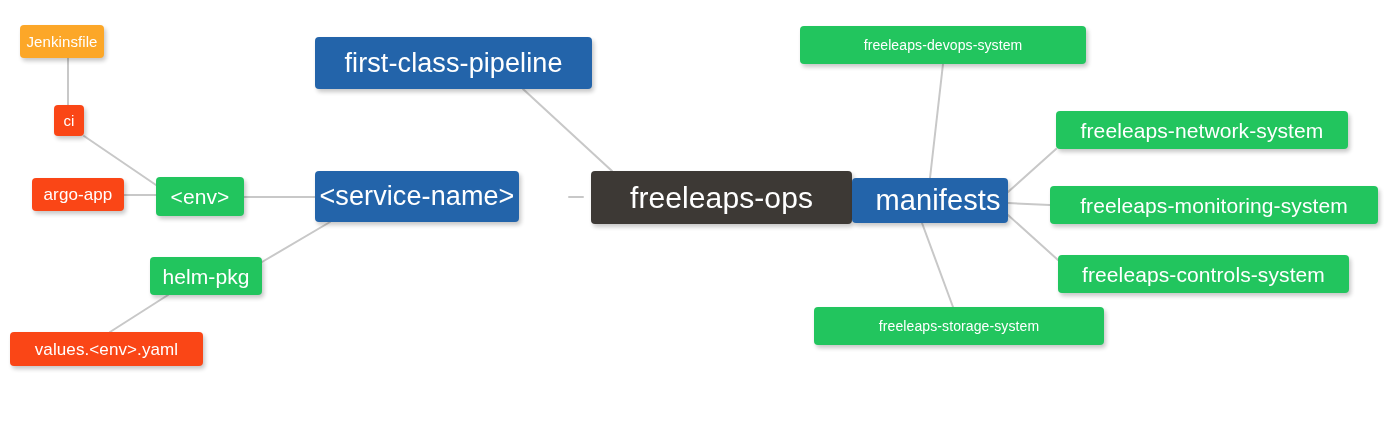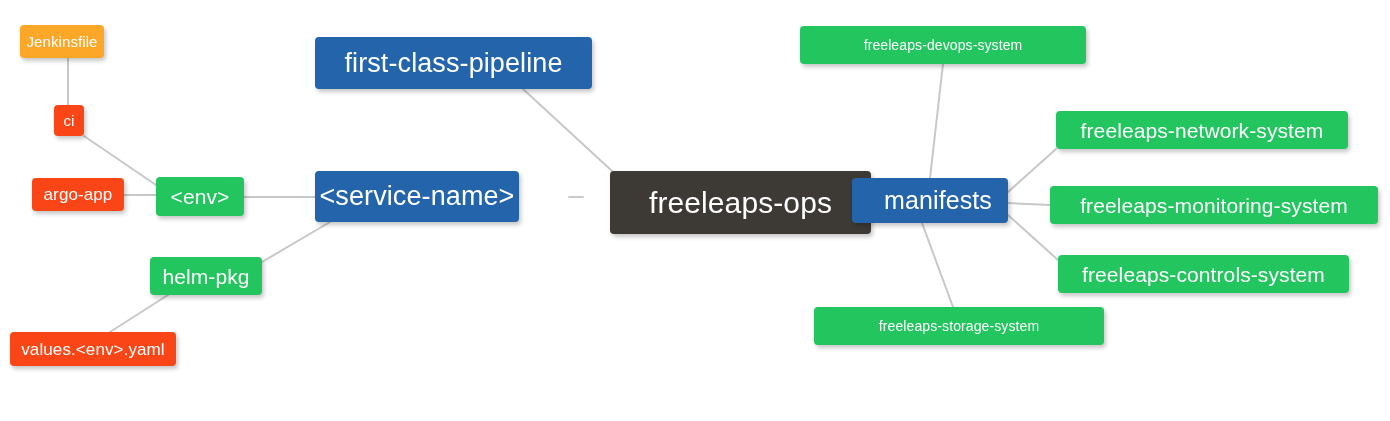--- a/index.html
+++ b/index.html
@@ -61,7 +61,7 @@
       <line x1="922" y1="223" x2="953" y2="307" stroke="#c8c8c8" stroke-width="2" stroke-linecap="round"></line>
     </svg>
   <div id="node-layer">
-      <div class="node" style="left: 610px; top: 171px; width: 261px; height: 63px; background: rgb(61, 57, 53);">
+      <div class="node" style="left: 591px; top: 171px; width: 261px; height: 53px; background: rgb(61, 57, 53);">
         <span class="node-label" style="font-size: 30px;">freeleaps-ops</span>
       </div>
       <div class="node" style="left: 315px; top: 37px; width: 277px; height: 52px; background: rgb(35, 100, 170);">

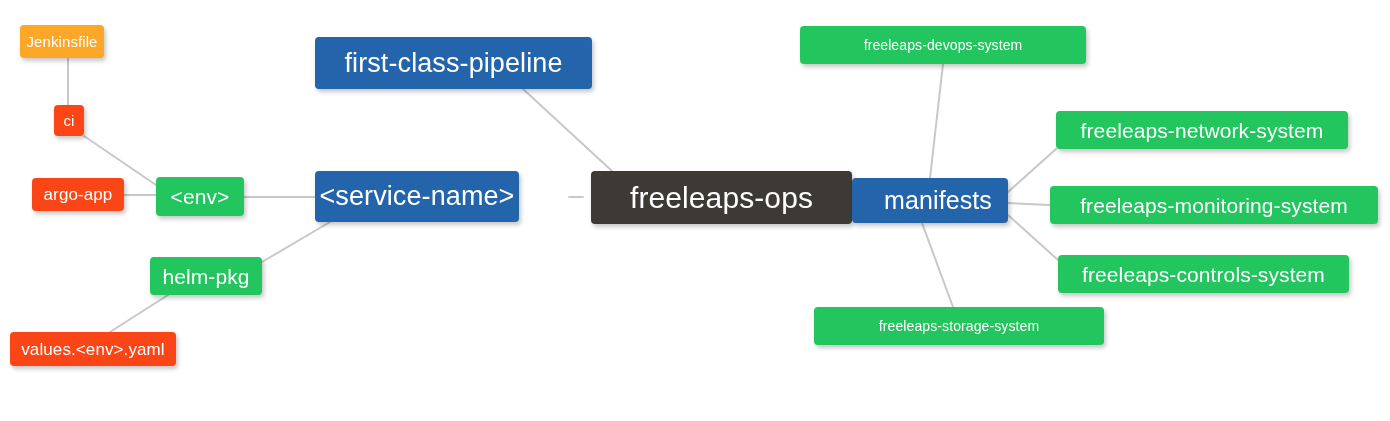--- a/index.html
+++ b/index.html
@@ -71,7 +71,7 @@
         <span class="node-label" style="font-size: 27px;">&lt;service-name&gt;</span>
       </div>
       <div class="node" style="left: 852px; top: 178px; width: 156px; height: 45px; background: rgb(35, 100, 170);">
-        <span class="node-label" style="font-size: 25px; margin-left: 16px;">manifests</span>
+        <span class="node-label" style="font-size: 29px; margin-left: 16px;">manifests</span>
       </div>
       <div class="node" style="left: 156px; top: 177px; width: 88px; height: 39px; background: rgb(34, 197, 94);">
         <span class="node-label" style="font-size: 21px;">&lt;env&gt;</span>

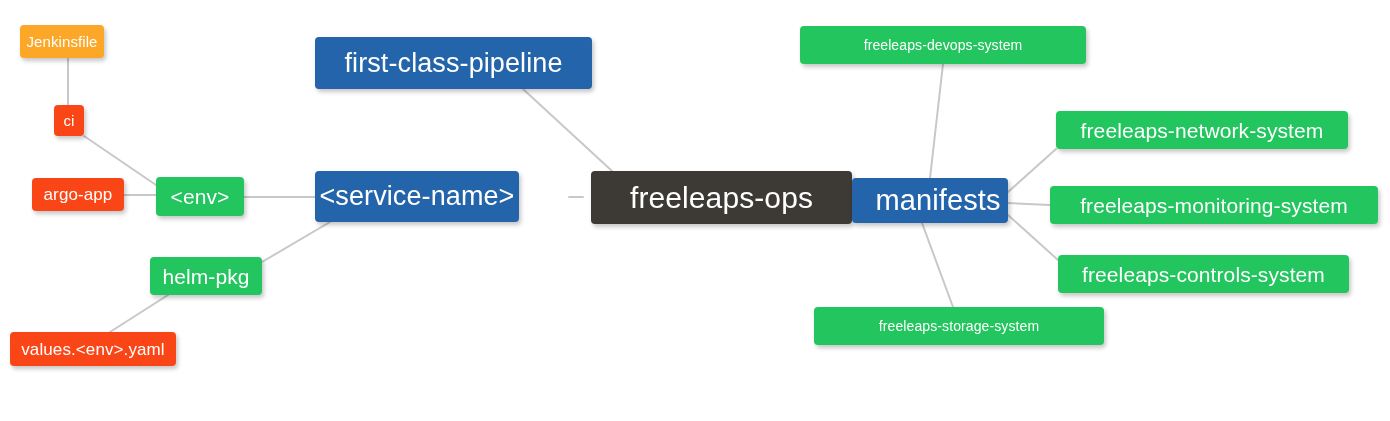--- a/index.html
+++ b/index.html
@@ -88,7 +88,7 @@
       <div class="node" style="left: 20px; top: 25px; width: 84px; height: 33px; background: rgb(252, 167, 40);">
         <span class="node-label" style="font-size: 15px;">Jenkinsfile</span>
       </div>
-      <div class="node" style="left: 10px; top: 332px; width: 166px; height: 34px; background: rgb(250, 70, 22);">
+      <div class="node" style="left: 10px; top: 332px; width: 193px; height: 34px; background: rgb(250, 70, 22);">
         <span class="node-label" style="font-size: 17px;">values.&lt;env&gt;.yaml</span>
       </div>
       <div class="node" style="left: 800px; top: 26px; width: 286px; height: 38px; background: rgb(34, 197, 94);">

